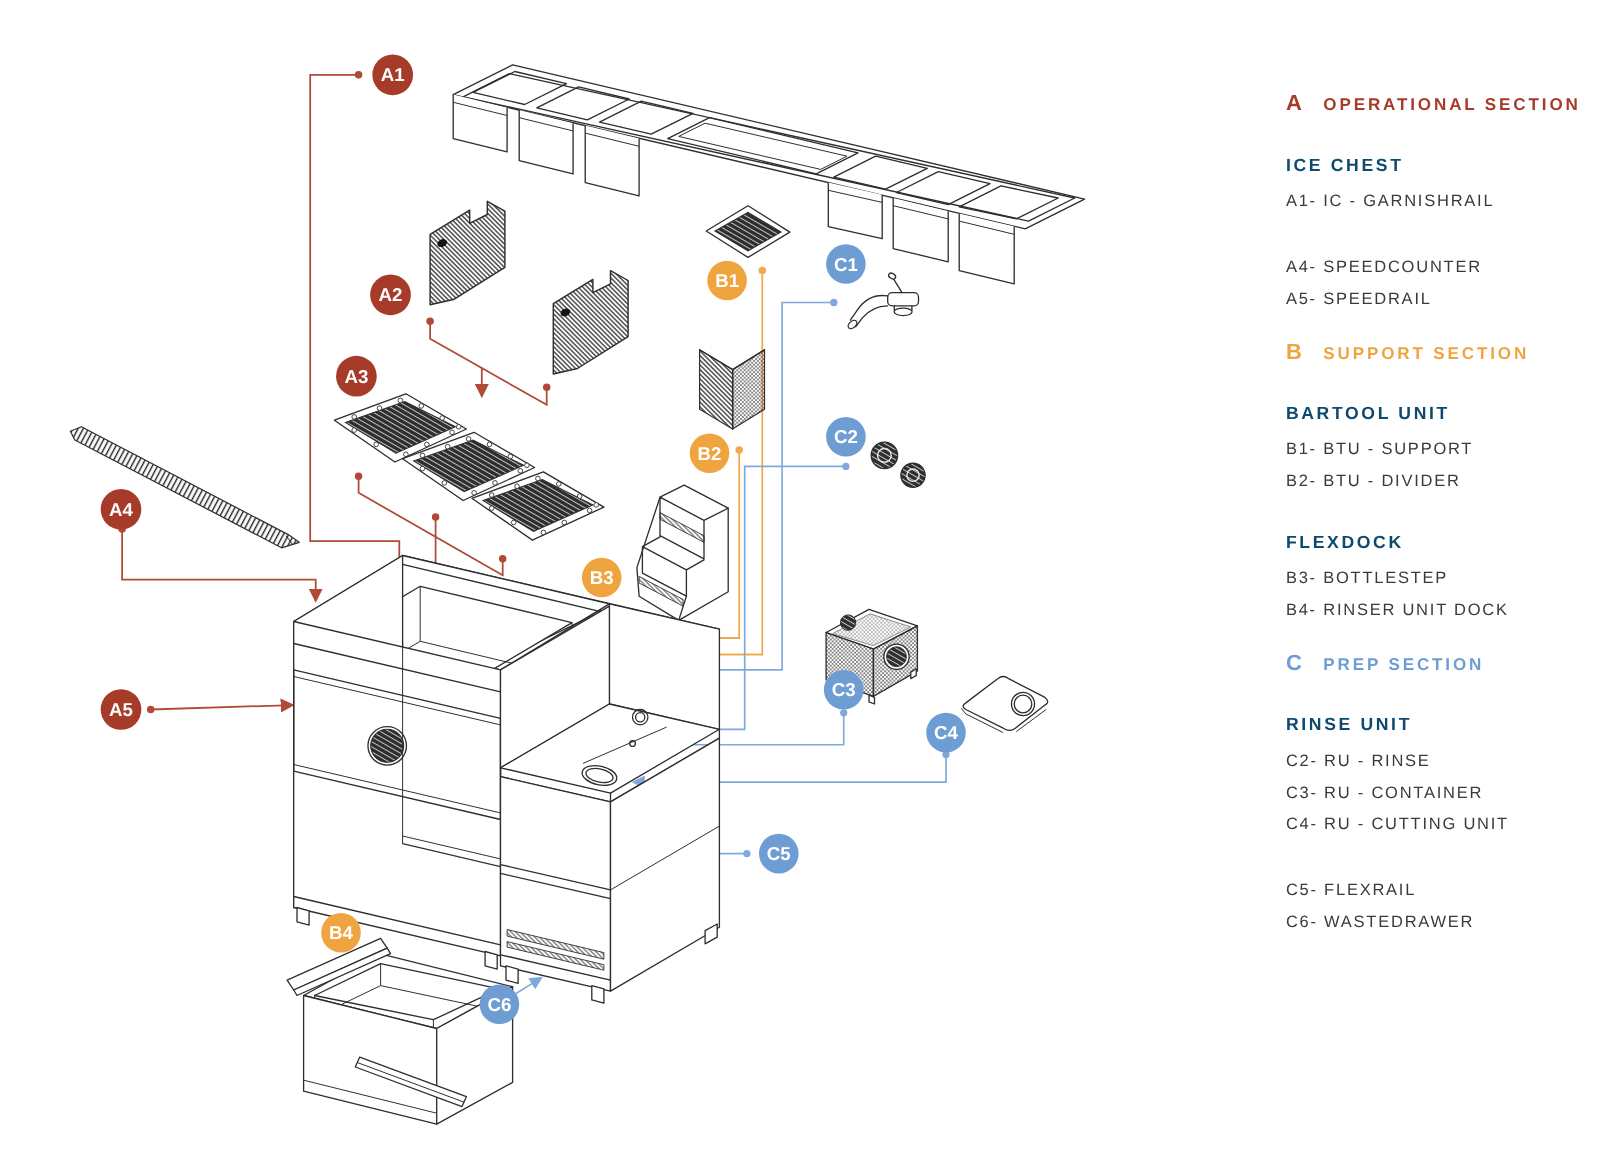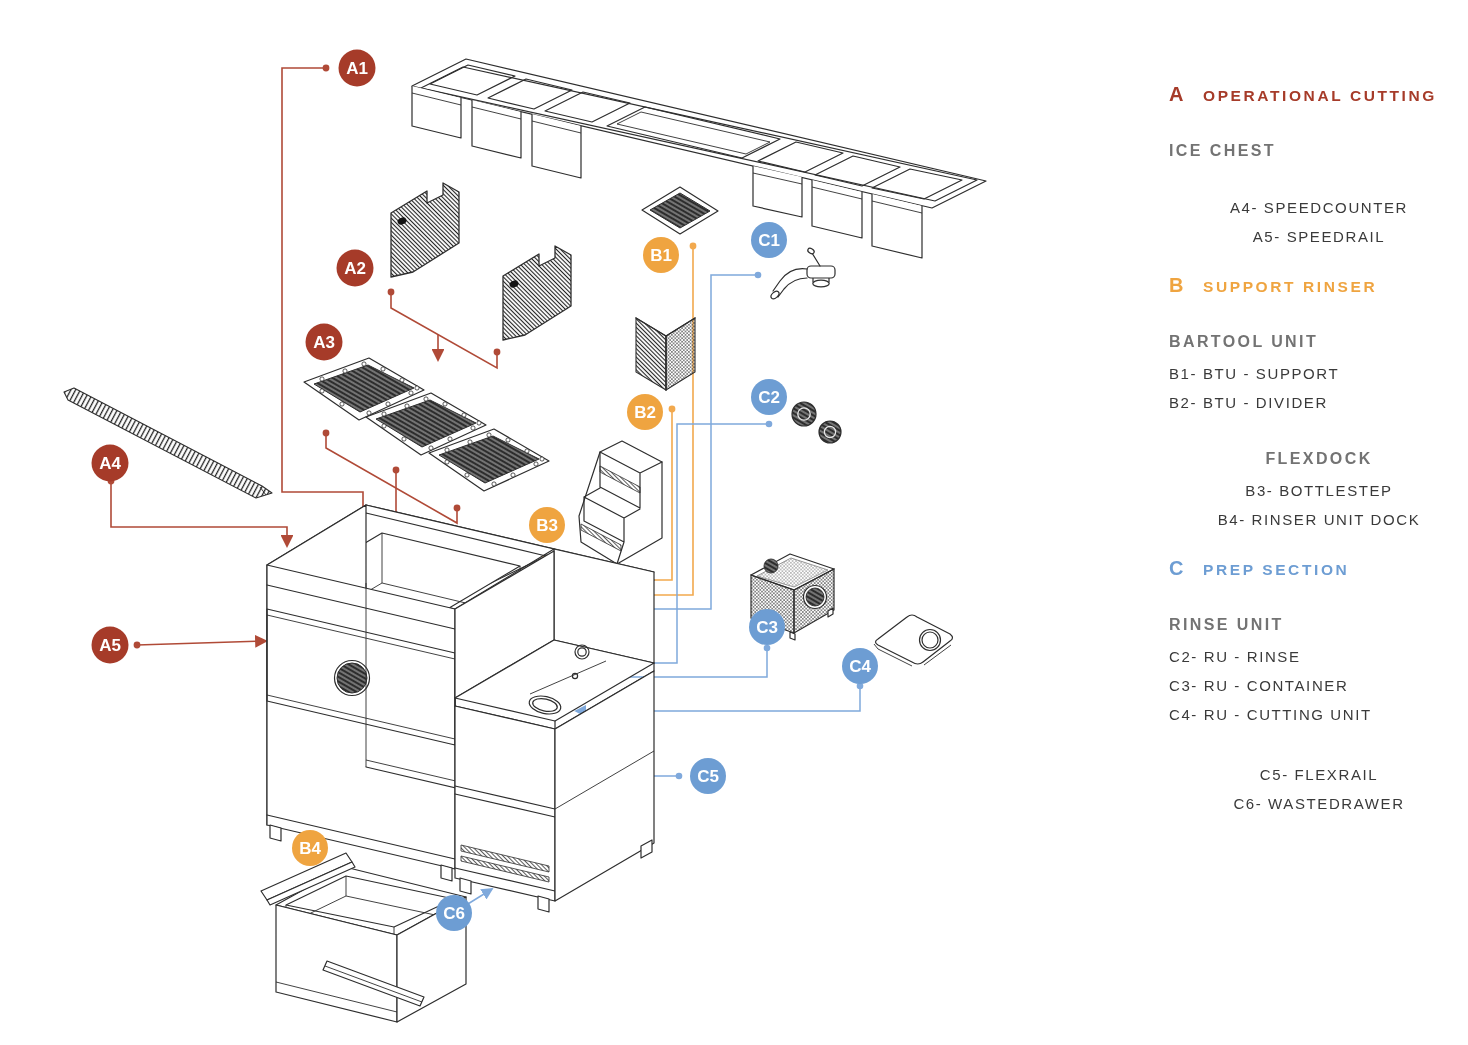--- a/index.html
+++ b/index.html
@@ -351,7 +351,7 @@
 
   <div class="legend-section sec-a">
     <div class="sec-heading">
-      <span class="sec-letter">A</span><span class="sec-title">OPERATIONAL CUTTING</span>
+      <span class="sec-letter">A</span><span class="sec-title">OPERATIONAL SECTION</span>
     </div>
     <div class="legend-group">
       <div class="group-title">ICE CHEST</div>

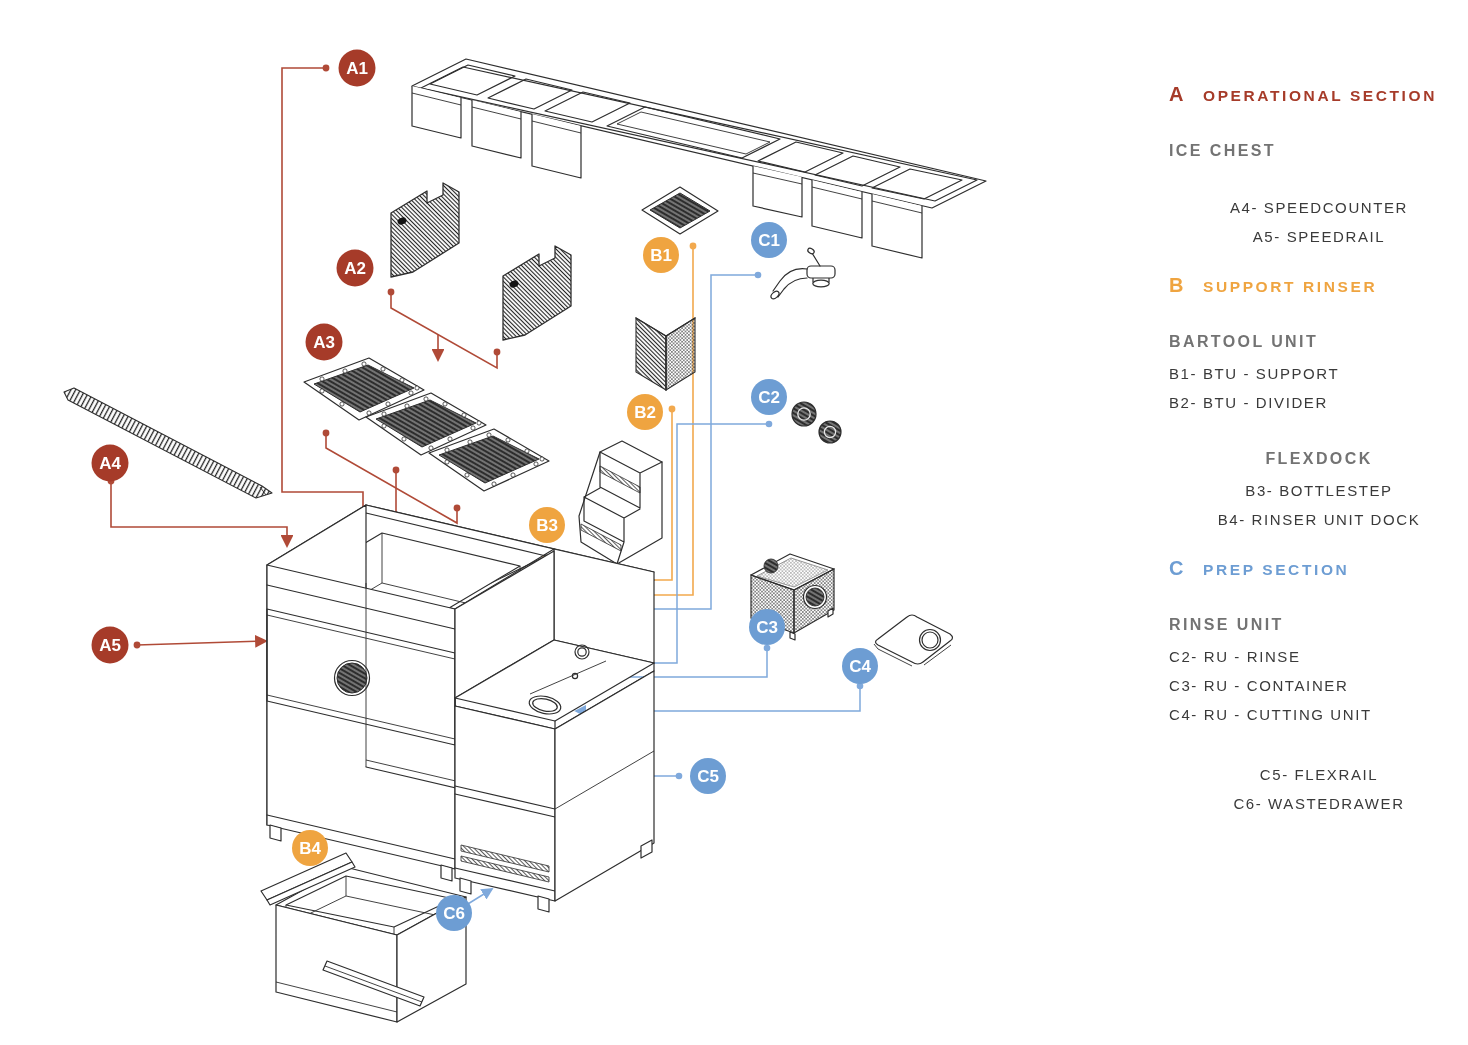--- a/index.html
+++ b/index.html
@@ -26,7 +26,7 @@
   .sec-c .sec-letter,.sec-c .sec-title{color:var(--section-c);}
   .legend-group.gapped{margin-top:31px;text-align:center;}
   .group-title{height:22px;line-height:22px;margin-bottom:6px;font-size:16px;font-weight:bold;
-               color:#737373;letter-spacing:2.4px;}
+               color:#0c4a6e;letter-spacing:2.4px;}
   .item{height:29px;line-height:29px;font-size:15px;color:#3a3a3a;letter-spacing:1.6px;}
 </style>
 </head>

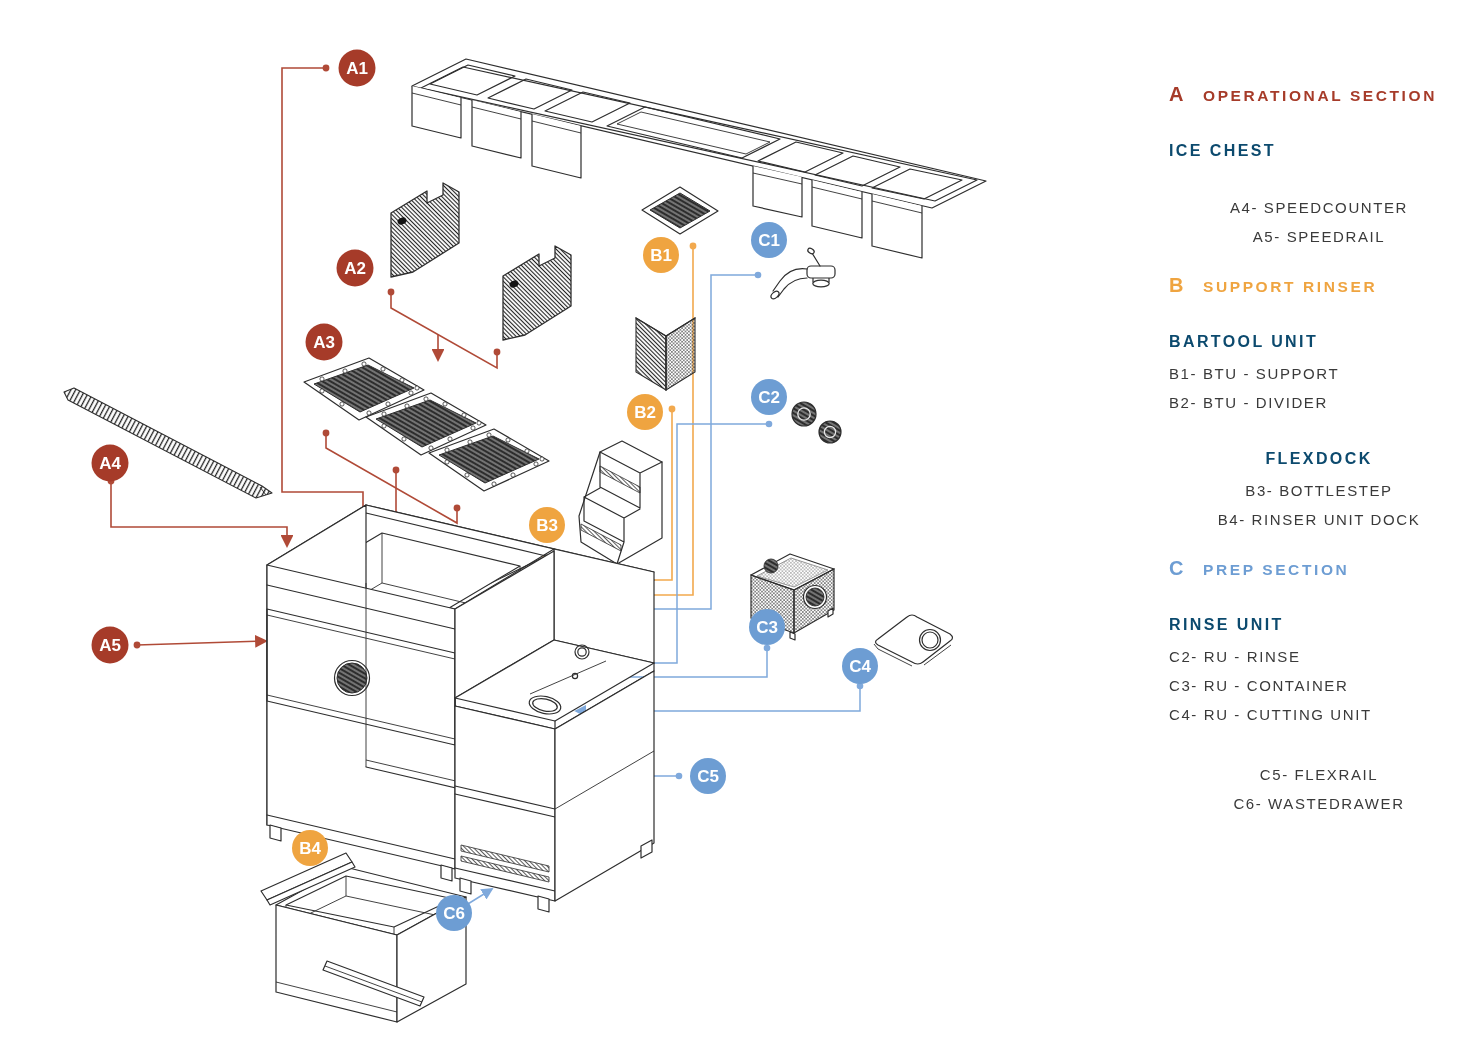--- a/index.html
+++ b/index.html
@@ -355,6 +355,7 @@
     </div>
     <div class="legend-group">
       <div class="group-title">ICE CHEST</div>
+      <div class="item">A1- IC - GARNISHRAIL</div>
     </div>
     <div class="legend-group gapped">
       <div class="item">A4- SPEEDCOUNTER</div>

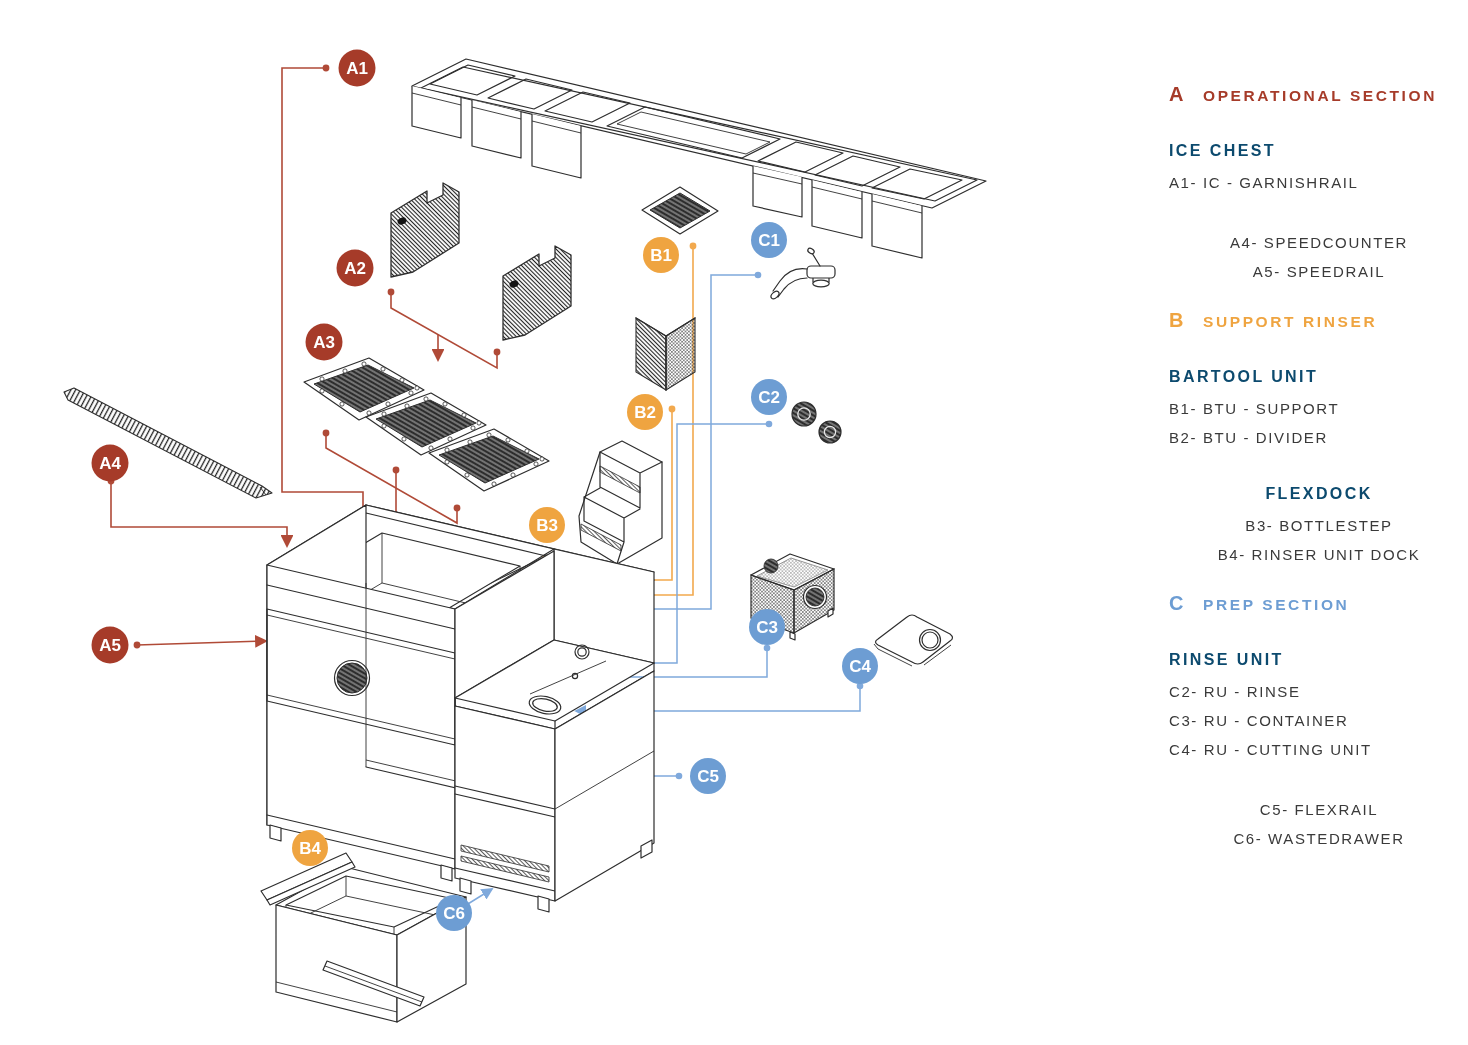--- a/index.html
+++ b/index.html
@@ -24,7 +24,7 @@
   .sec-a .sec-letter,.sec-a .sec-title{color:var(--section-a);}
   .sec-b .sec-letter,.sec-b .sec-title{color:var(--section-b);}
   .sec-c .sec-letter,.sec-c .sec-title{color:var(--section-c);}
-  .legend-group.gapped{margin-top:31px;text-align:center;}
+  .legend-group.gapped{margin-top:31px;}
   .group-title{height:22px;line-height:22px;margin-bottom:6px;font-size:16px;font-weight:bold;
                color:#0c4a6e;letter-spacing:2.4px;}
   .item{height:29px;line-height:29px;font-size:15px;color:#3a3a3a;letter-spacing:1.6px;}

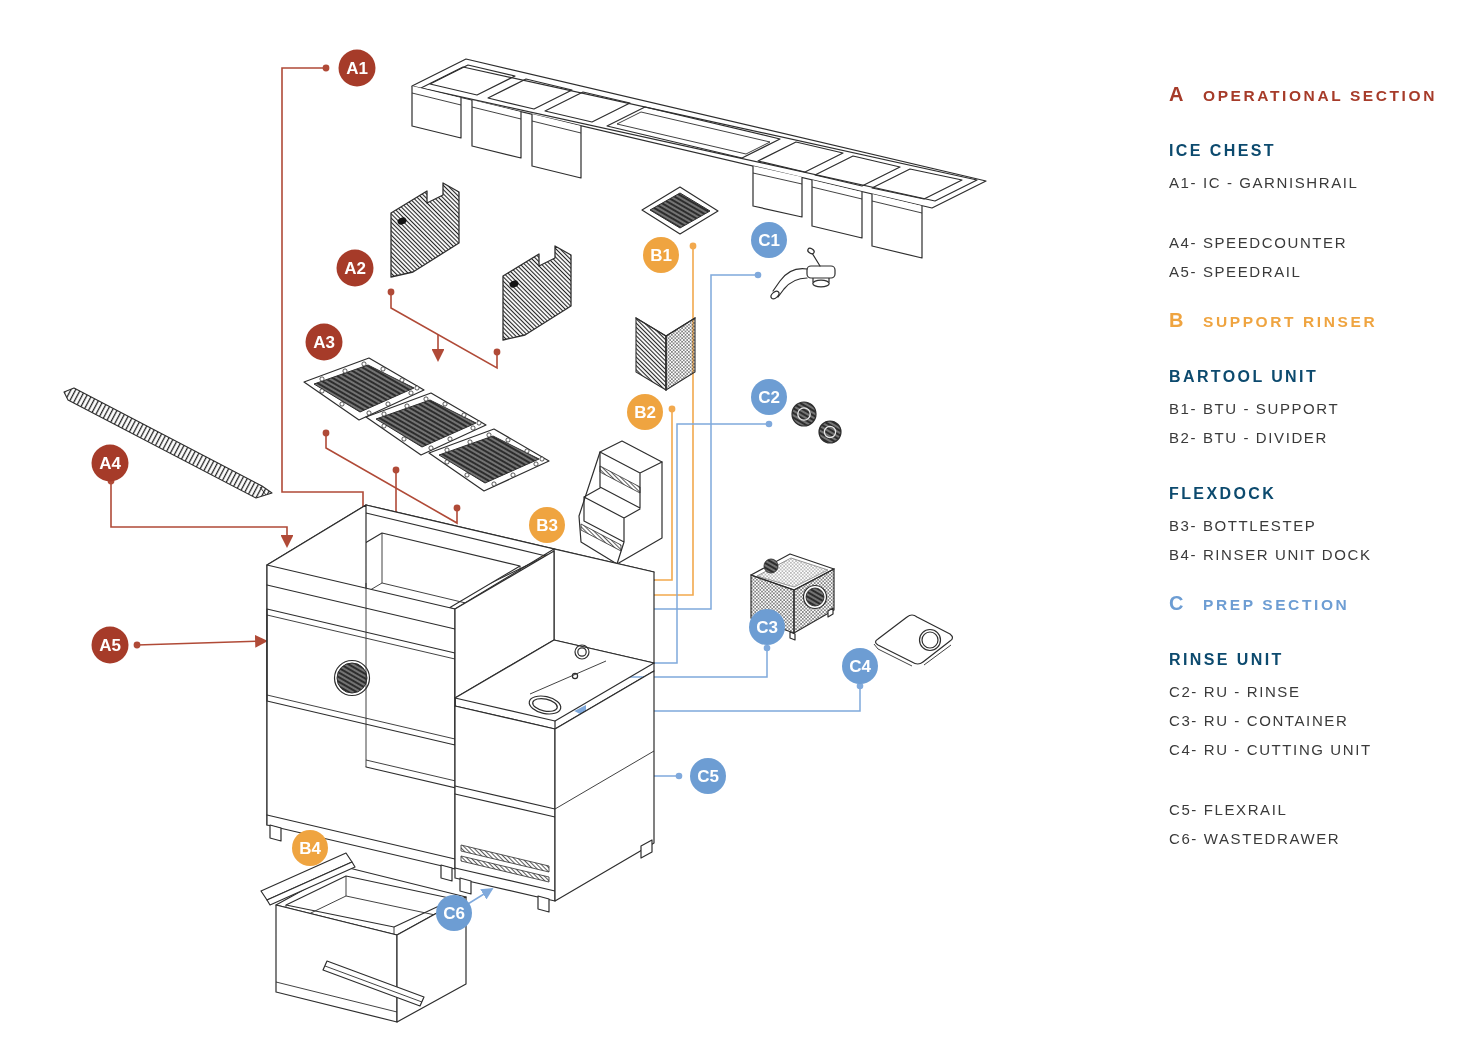--- a/index.html
+++ b/index.html
@@ -365,7 +365,7 @@
 
   <div class="legend-section sec-b">
     <div class="sec-heading">
-      <span class="sec-letter">B</span><span class="sec-title">SUPPORT RINSER</span>
+      <span class="sec-letter">B</span><span class="sec-title">SUPPORT SECTION</span>
     </div>
     <div class="legend-group">
       <div class="group-title">BARTOOL UNIT</div>

